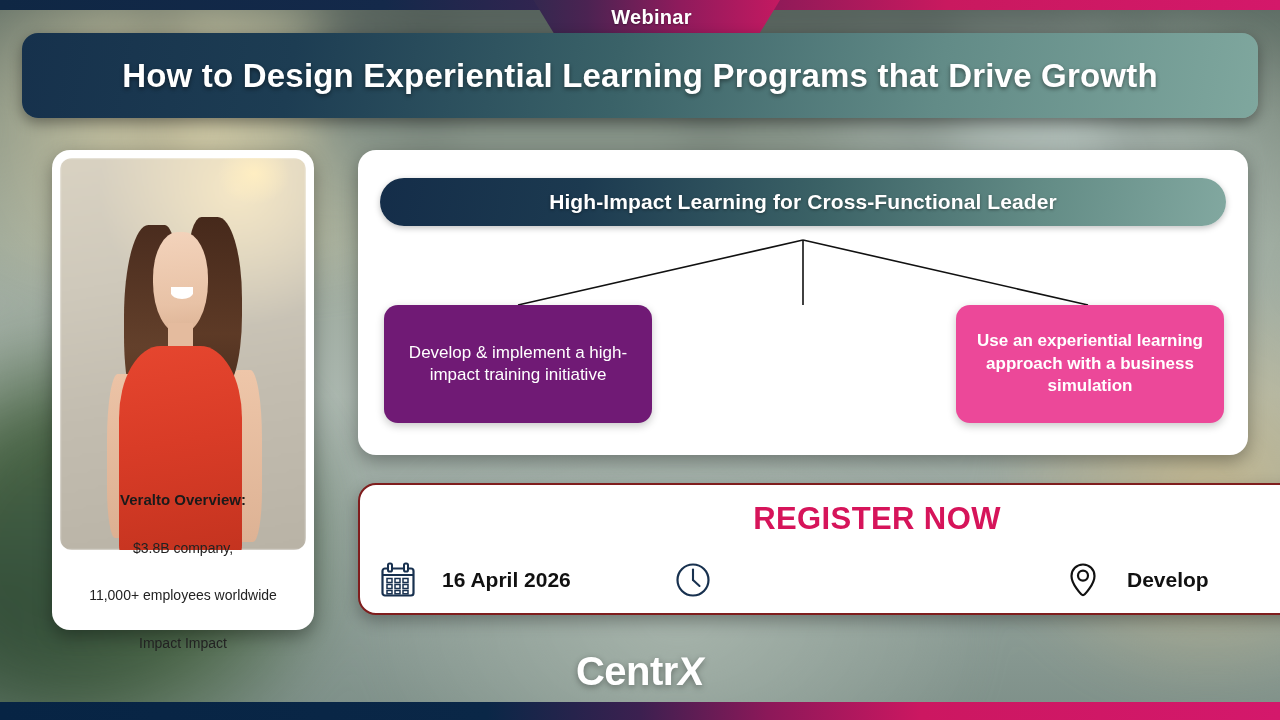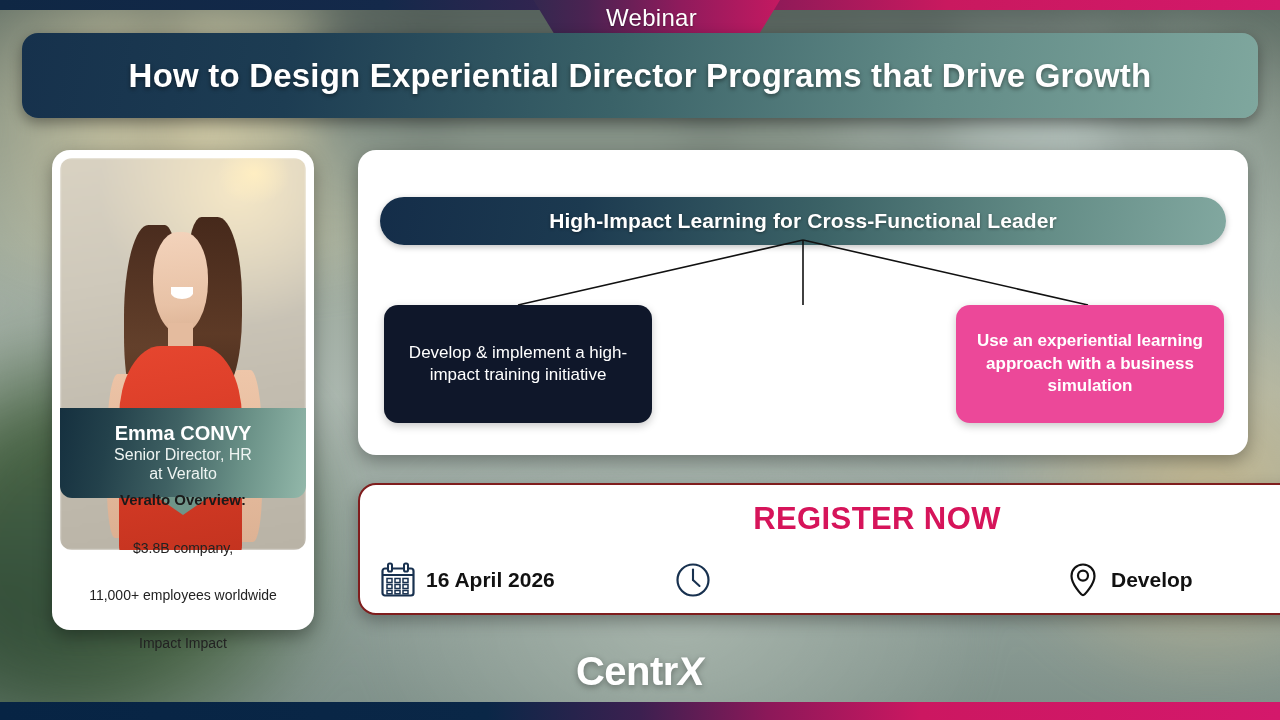--- a/index.html
+++ b/index.html
@@ -54,7 +54,7 @@
     display:flex; align-items:center; justify-content:center;
   }
   .webinar-tab span {
-    color:#fff; font-weight:normal; font-size:24px; letter-spacing:.3px;
+    color:#fff; font-weight:bold; font-size:20px; letter-spacing:.3px;
     text-shadow:0 1px 2px rgba(0,0,0,.35);
     margin-left:11px;
   }

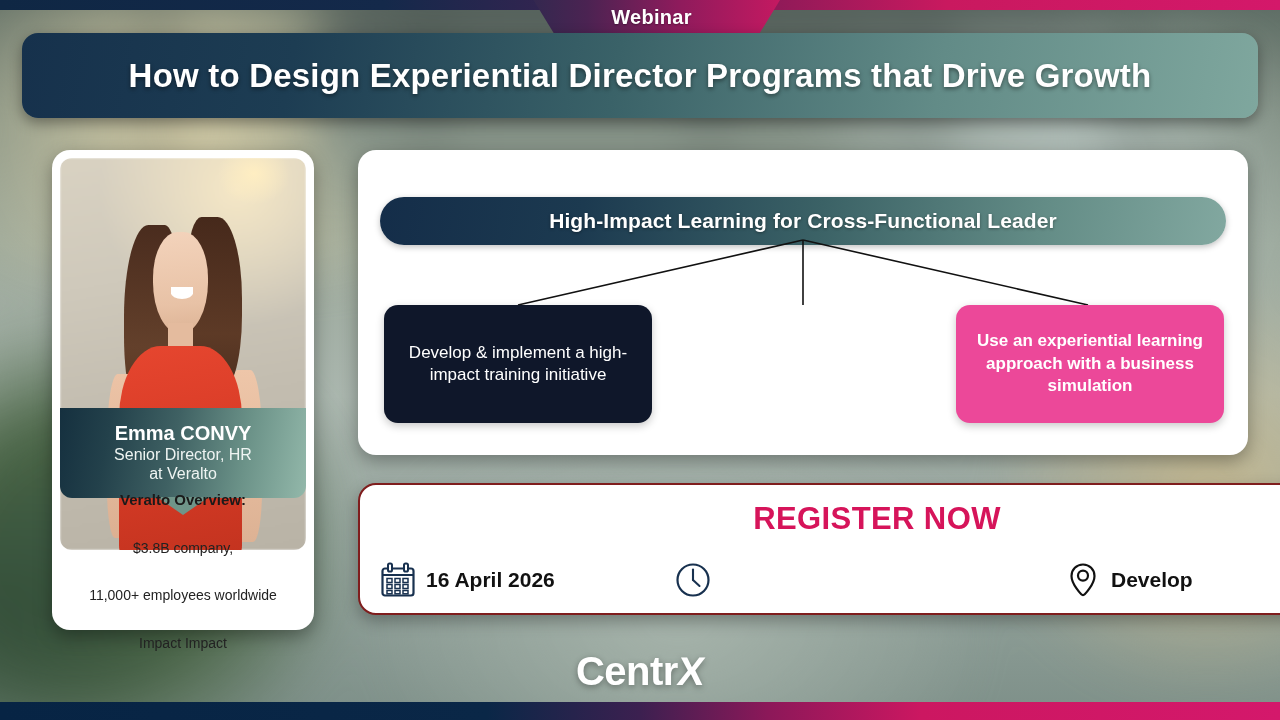--- a/index.html
+++ b/index.html
@@ -237,7 +237,7 @@
 </div>
 
 <div class="title-bar">
-  <h1>How to Design Experiential Director Programs that Drive Growth</h1>
+  <h1>How to Design Experiential Learning Programs that Drive Growth</h1>
 </div>
 
 <div class="speaker-card">

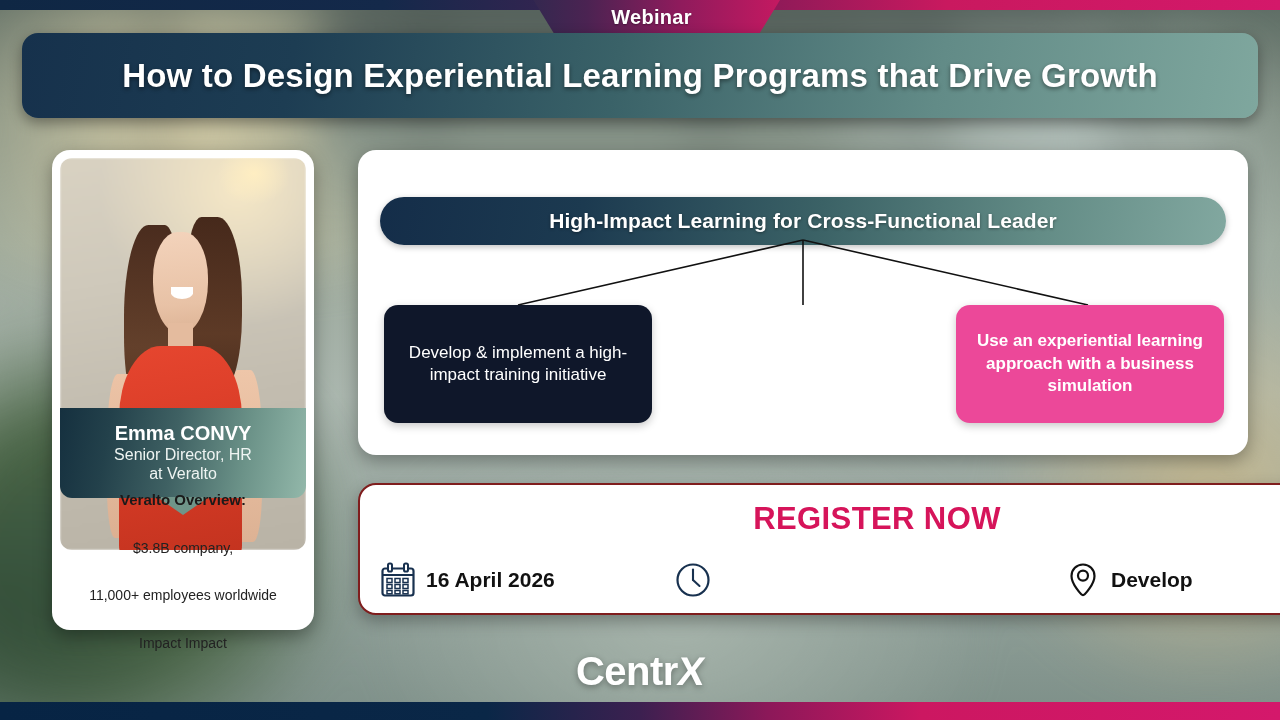--- a/index.html
+++ b/index.html
@@ -147,7 +147,7 @@
     z-index:7;
   }
   .dg-header {
-    position:absolute; left:22px; top:47px; width:846px; height:48px;
+    position:absolute; left:22px; top:28px; width:846px; height:48px;
     border-radius:24px;
     background:linear-gradient(100deg,#142d49 0%,#1c3a50 24%,#3b6266 52%,#638c86 78%,#82a8a0 100%);
     display:flex; align-items:center; justify-content:center;

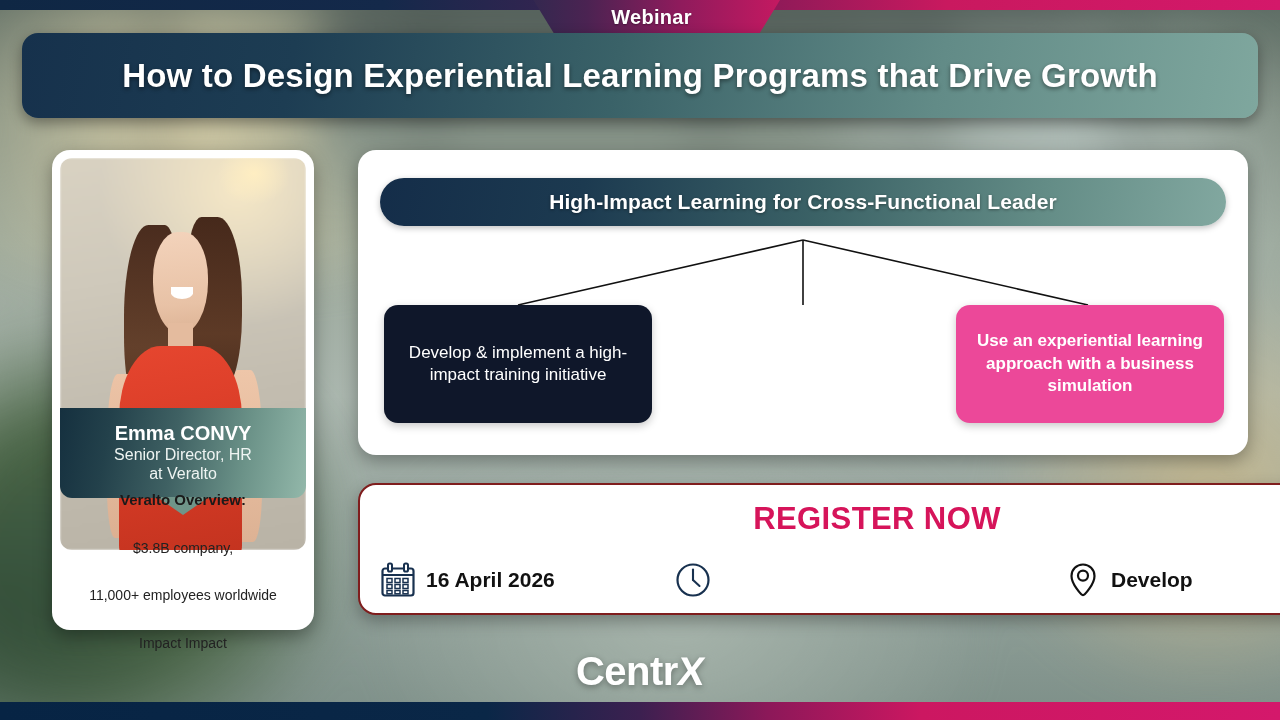--- a/index.html
+++ b/index.html
@@ -281,7 +281,7 @@
   </svg>
 
   <div class="dg-boxes">
-    <div class="dg-box c1" style="background: #0f172a;">
+    <div class="dg-box c1" style="background: #701a75;">
       <span>Develop &amp; implement a high-impact training initiative</span>
     </div>
     <div class="dg-box c2" style="background: #ec4899; font-weight: bold;">

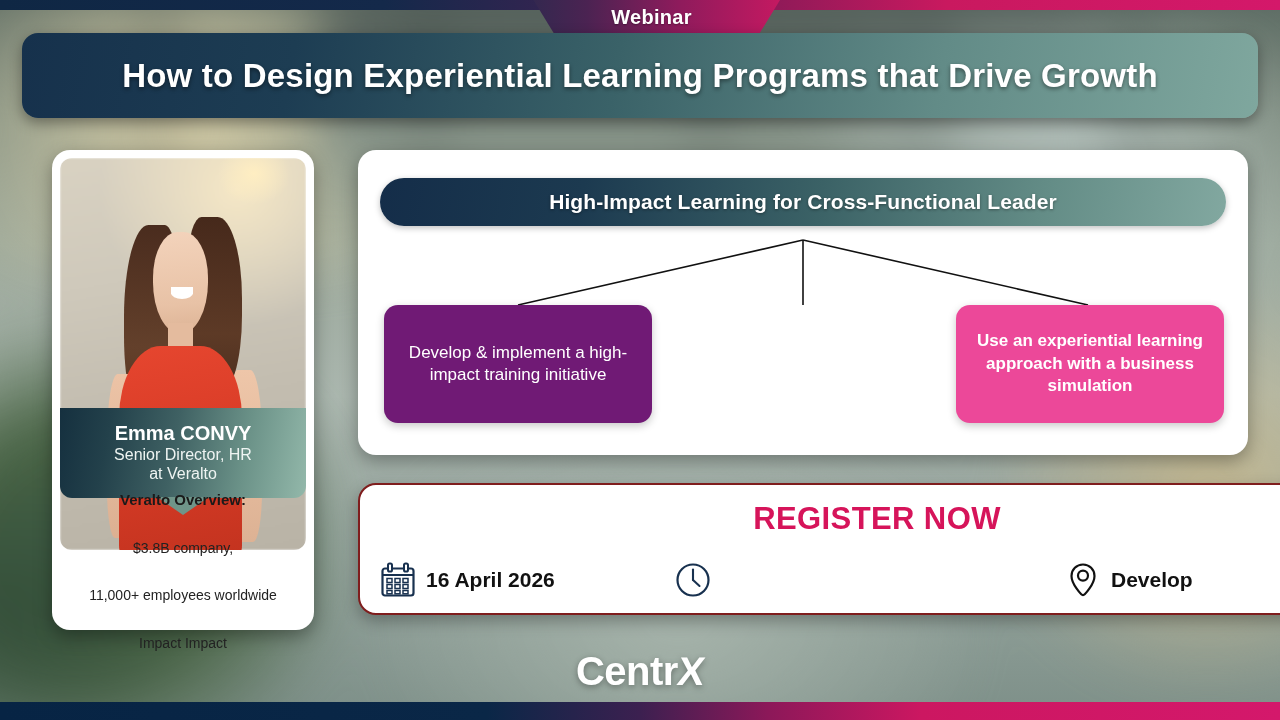--- a/index.html
+++ b/index.html
@@ -255,11 +255,6 @@
     <div class="dress"></div>
   </div>
 
-  <div class="name-banner">
-    <div class="sp-name">Emma CONVY</div>
-    <div class="sp-role">Senior Director, HR</div>
-    <div class="sp-org">at Veralto</div>
-  </div>
 
   <div class="overview">
     <div class="ov-title">Veralto Overview:</div>

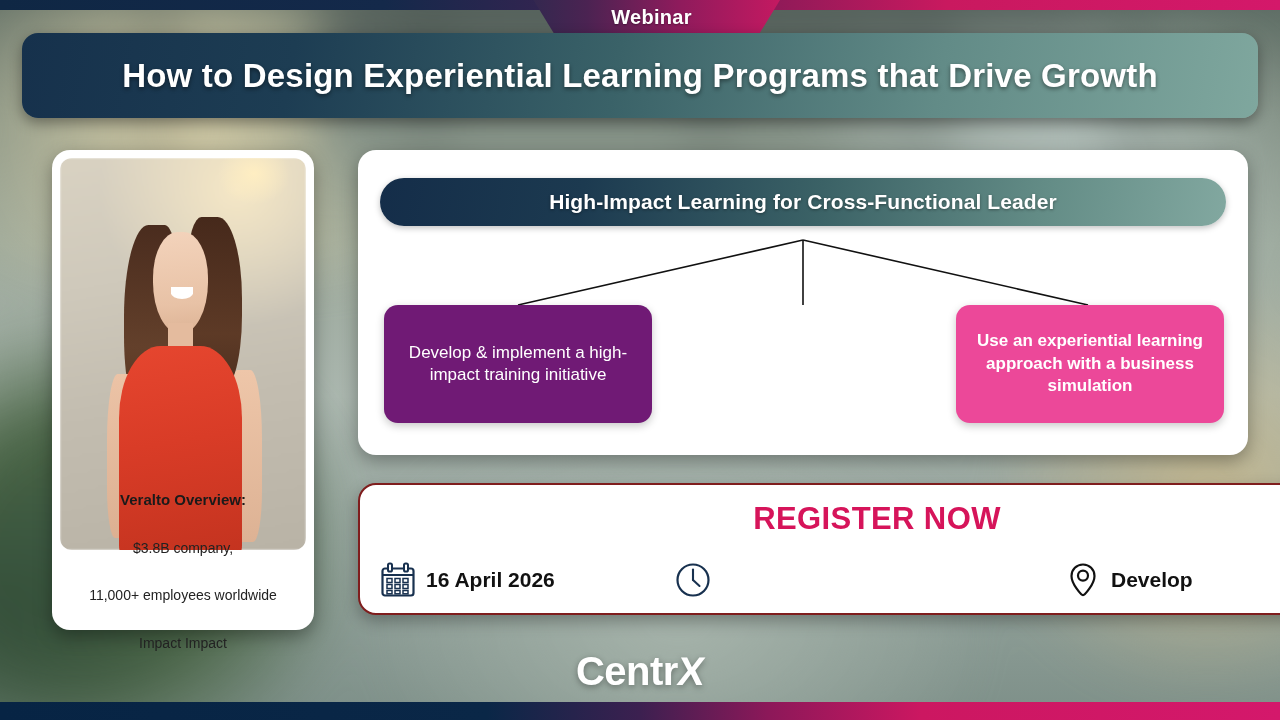--- a/index.html
+++ b/index.html
@@ -188,7 +188,7 @@
     position:absolute; left:18px; top:66px; width:850px; height:58px;
     display:flex; align-items:center;
   }
-  .reg-item { display:flex; align-items:center; gap:8px; }
+  .reg-item { display:flex; align-items:center; gap:24px; }
   .reg-item.it0 { width:295px; }
   .reg-item.it1 { width:390px; }
   .reg-item.it2 { width:165px; }

